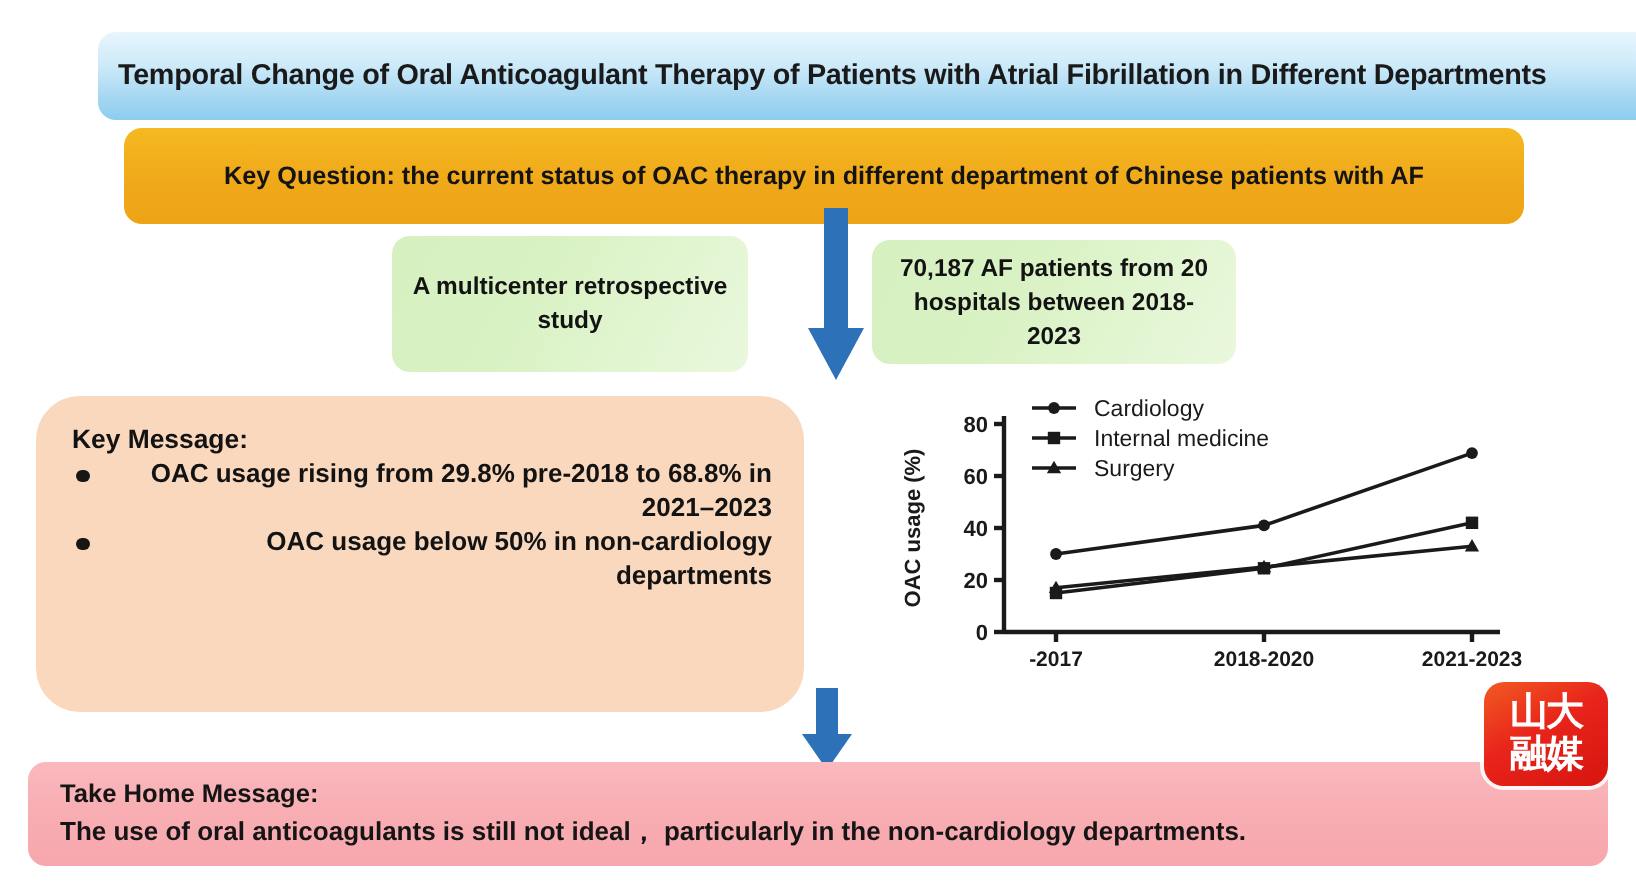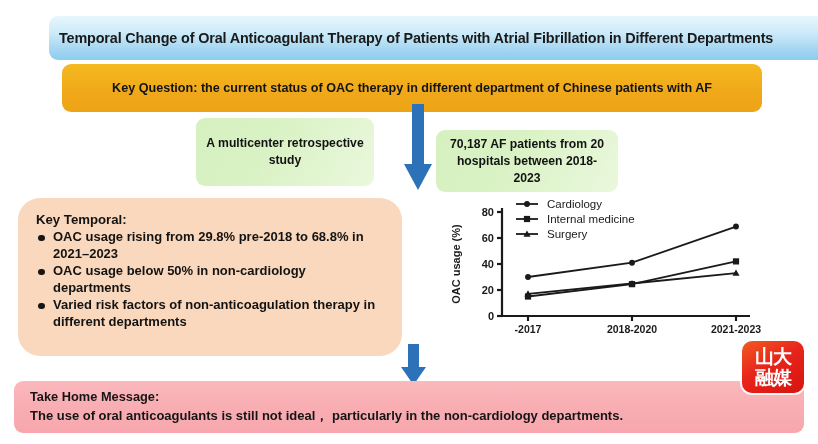--- a/index.html
+++ b/index.html
@@ -89,7 +89,7 @@
   }
   #cohort-box {
     left: 436px;
-    top: 130px;
+    top: 120px;
     width: 182px;
     height: 62px;
   }

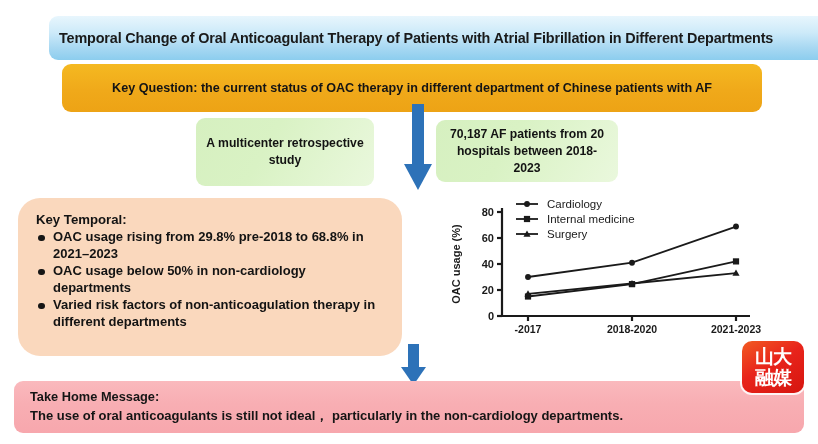--- a/index.html
+++ b/index.html
@@ -241,7 +241,7 @@
 </div>
 
 <div id="key-finding">
-  <div class="kf-head">Key Temporal:</div>
+  <div class="kf-head">Key Message:</div>
   <ul>
     <li>
       <span class="bullet"></span>

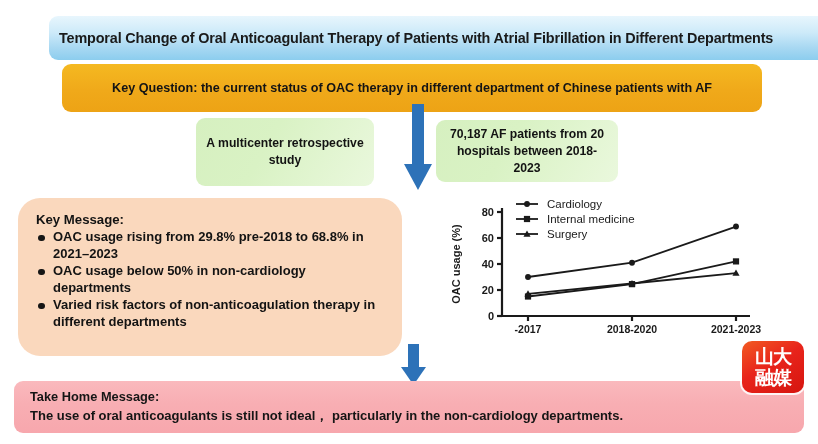--- a/index.html
+++ b/index.html
@@ -133,6 +133,7 @@
     list-style: none;
     margin: 0;
     padding: 0;
+    text-align: right;
   }
   #key-finding li {
     position: relative;

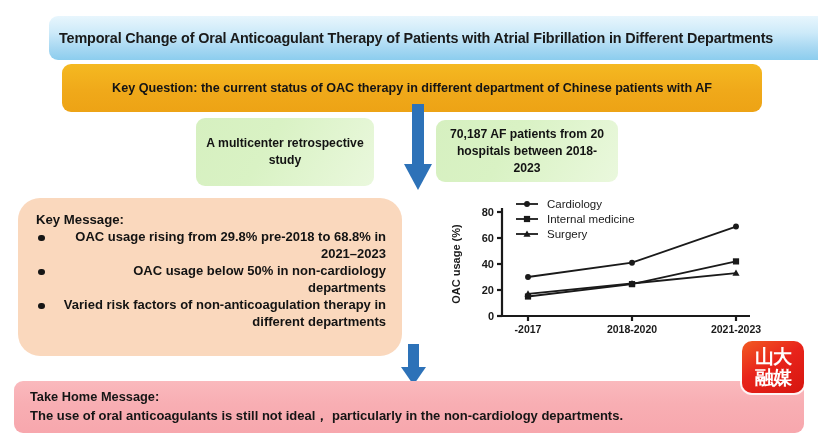--- a/index.html
+++ b/index.html
@@ -251,10 +251,6 @@
     <li>
       <span class="bullet"></span>
       <span>OAC usage below 50% in non-cardiology departments</span>
-    </li>
-    <li>
-      <span class="bullet"></span>
-      <span>Varied risk factors of non-anticoagulation therapy in different departments</span>
     </li>
   </ul>
 </div>

